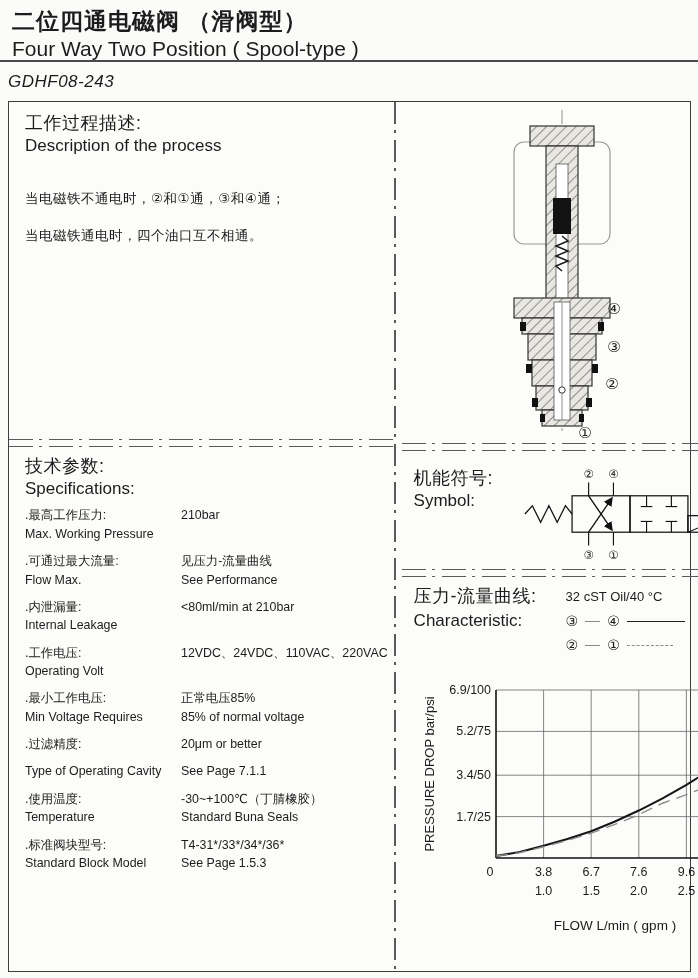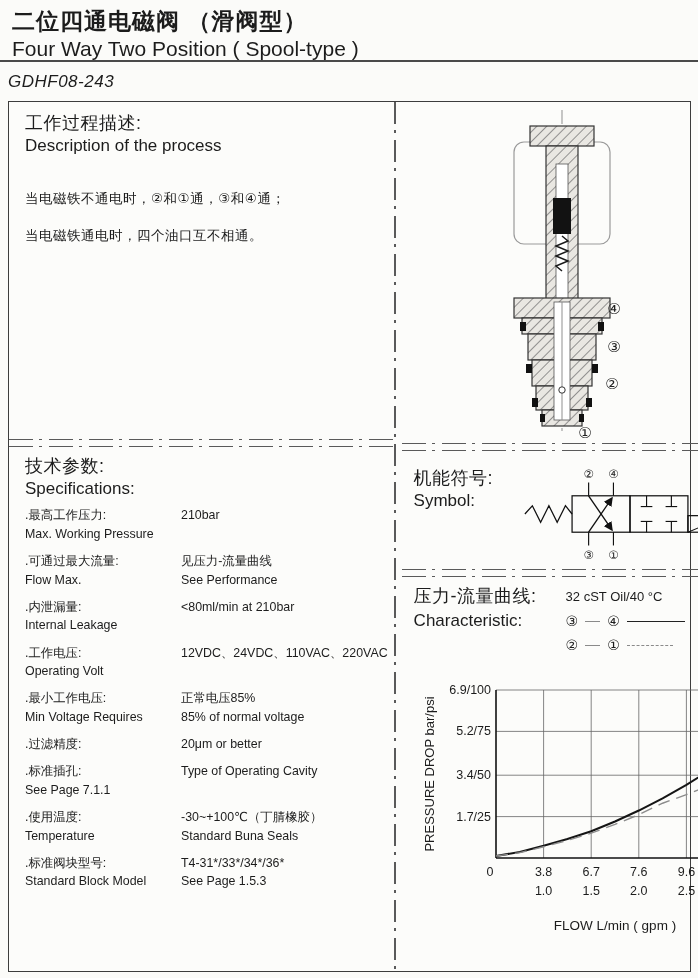--- a/index.html
+++ b/index.html
@@ -130,7 +130,6 @@
             <div class="val"></div>
           </div>
           <div class="spec-row">
-            <div class="lab">.标准插孔:</div>
             <div class="lab">Type of Operating Cavity</div>
             <div class="val">See Page 7.1.1</div>
           </div>

